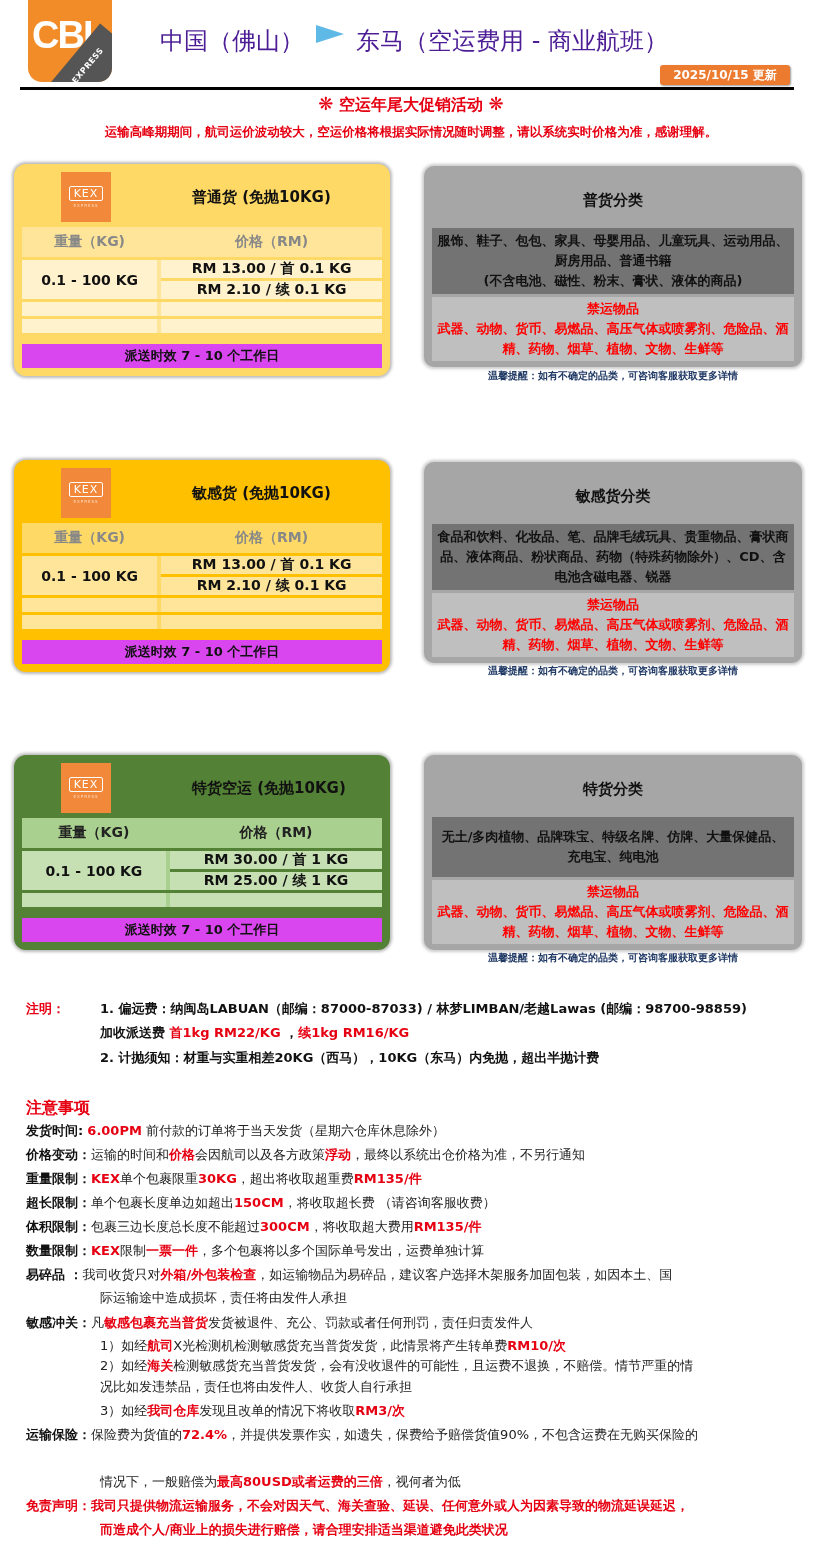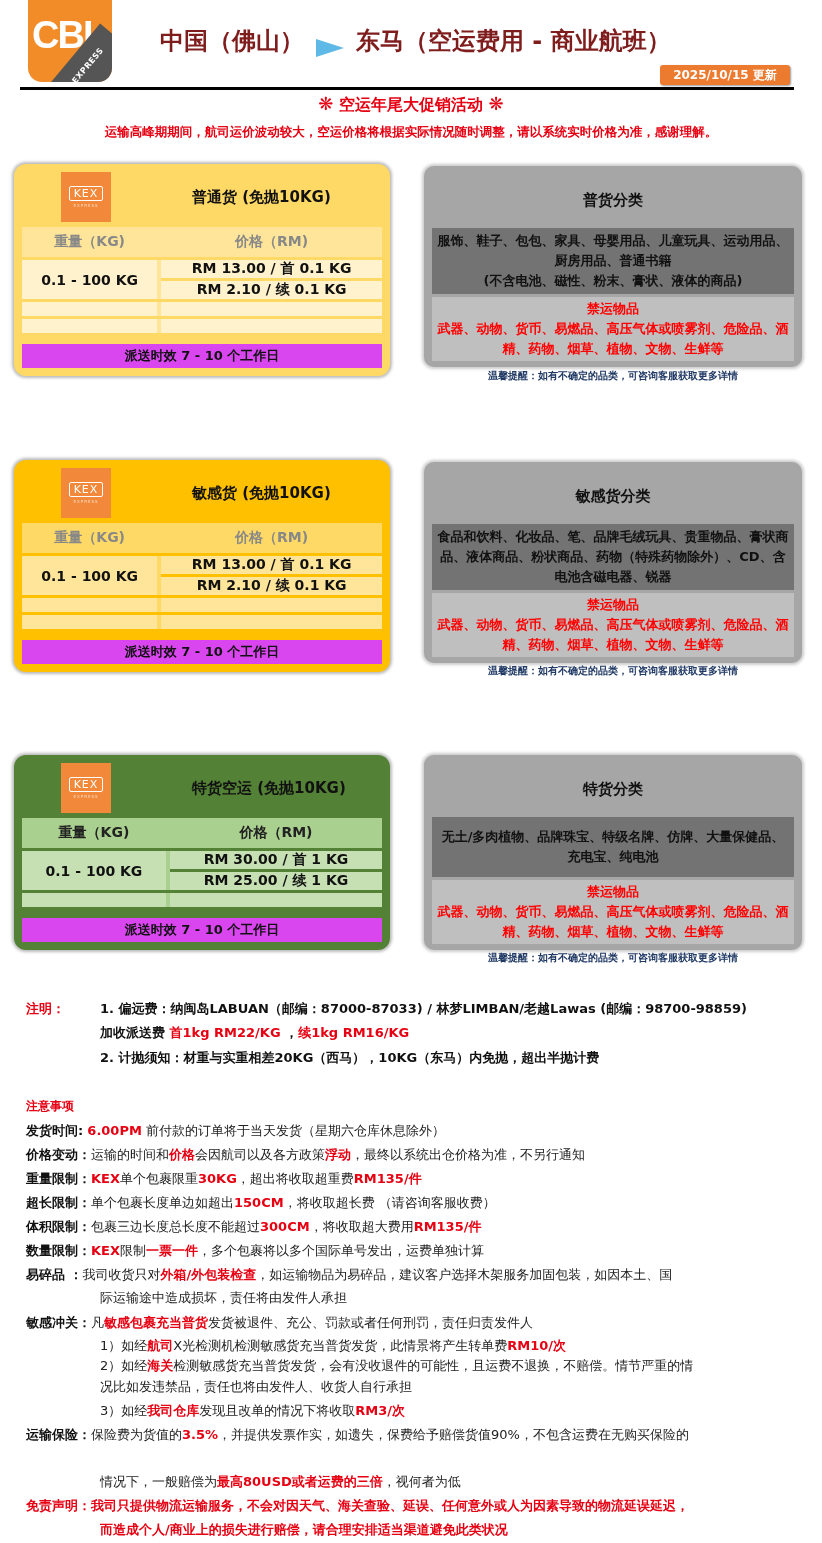--- a/index.html
+++ b/index.html
@@ -28,8 +28,8 @@
     color: #fff; transform: rotate(-50deg); letter-spacing: 0.5px;
   }
   .title {
-    left: 160px; top: 25px; font-size: 24px; font-weight: bold; color: #7f1d1d;
-    display: flex; align-items: flex-end; gap: 8px; white-space: nowrap;
+    left: 160px; top: 25px; font-size: 24px; font-weight: normal; color: #4c1d95;
+    display: flex; align-items: flex-start; gap: 8px; white-space: nowrap;
   }
   .plane {
     width: 0; height: 0; border-top: 9px solid transparent; border-bottom: 9px solid transparent;

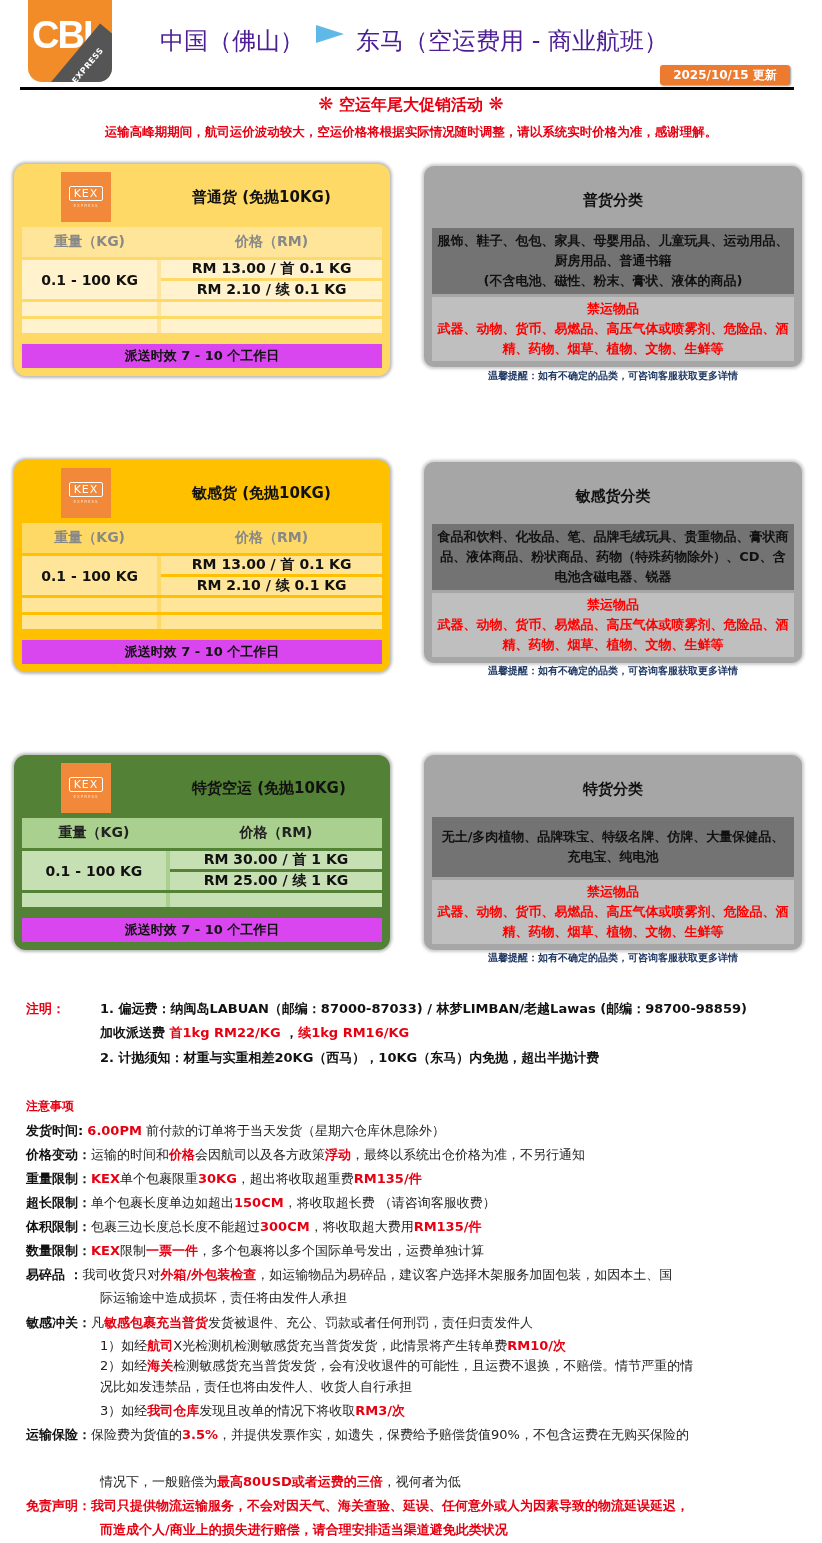--- a/index.html
+++ b/index.html
@@ -118,7 +118,7 @@
   .notes-label { left: 26px; top: 1000px; font-size: 13px; font-weight: bold; color: #e60012; }
   .note-line { left: 100px; font-size: 13px; font-weight: bold; color: #111; white-space: nowrap; }
   .red { color: #e60012; }
-  .sec-title { left: 26px; top: 1098px; font-size: 12px; font-weight: bold; color: #e60012; }
+  .sec-title { left: 26px; top: 1098px; font-size: 16px; font-weight: bold; color: #e60012; }
   .item { left: 26px; font-size: 13px; color: #222; white-space: nowrap; }
   .item b.lbl { color: #111; }
   .item .rb { color: #e60012; font-weight: bold; }

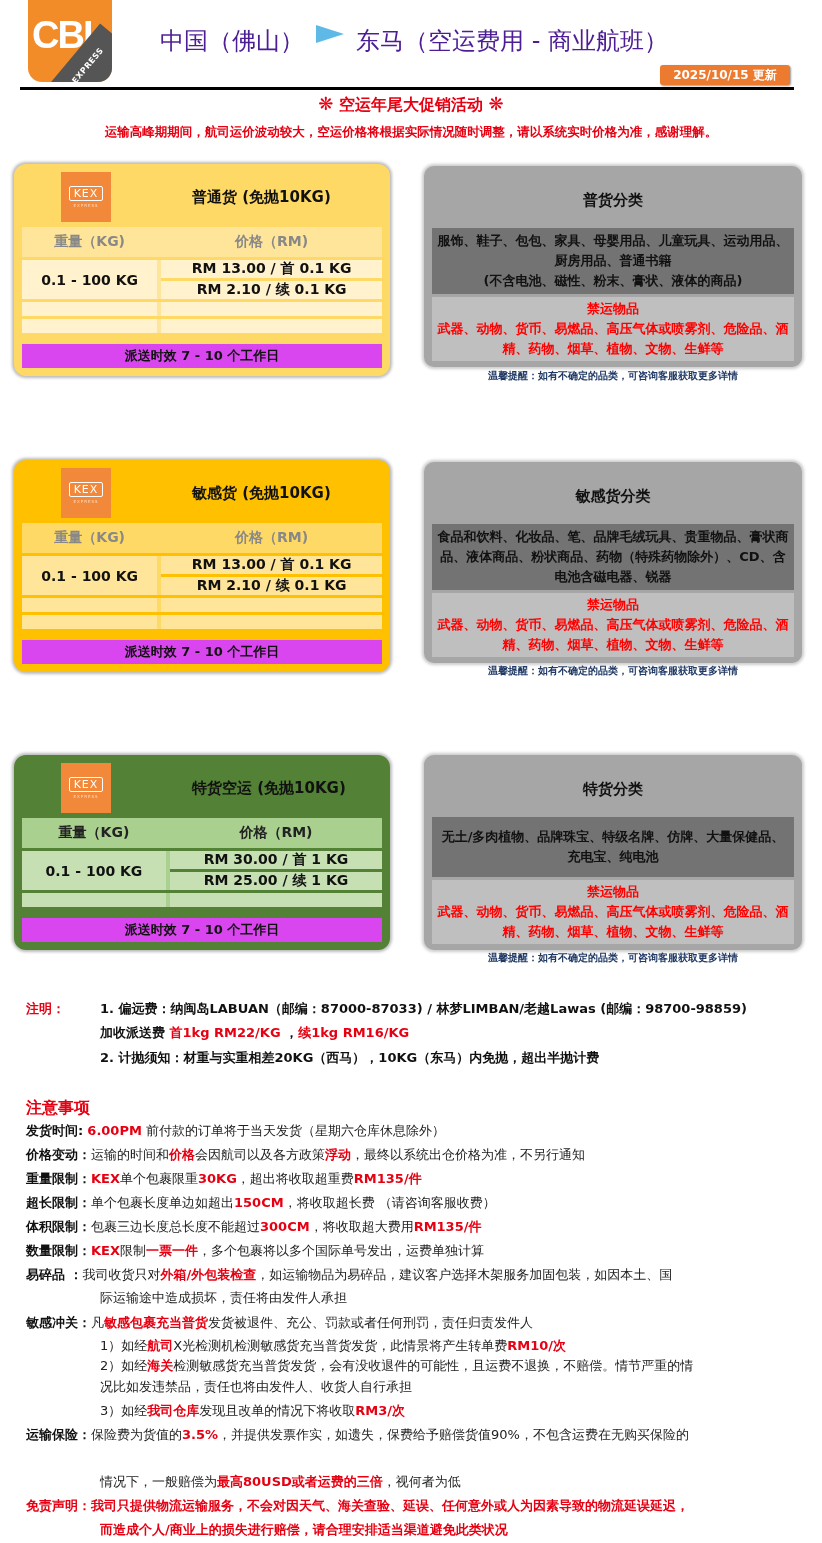--- a/index.html
+++ b/index.html
@@ -327,7 +327,7 @@
 </div>
 
 <div class="abs item" style="top:1426px;">
-  <b class="lbl">运输保险：</b><span>保险费为货值的</span><span class="rb">3.5%</span><span>，并提供发票作实，如遗失，保费给予赔偿货值90%，不包含运费在无购买保险的</span>
+  <b class="lbl">运输保险：</b><span>保险费为货值的</span><span class="rb">72.4%</span><span>，并提供发票作实，如遗失，保费给予赔偿货值90%，不包含运费在无购买保险的</span>
 </div>
 <div class="abs cont" style="top:1449px;margin-top:24px;">
   <span>情况下，一般赔偿为</span><span class="rb">最高80USD或者运费的三倍</span><span>，视何者为低</span>

